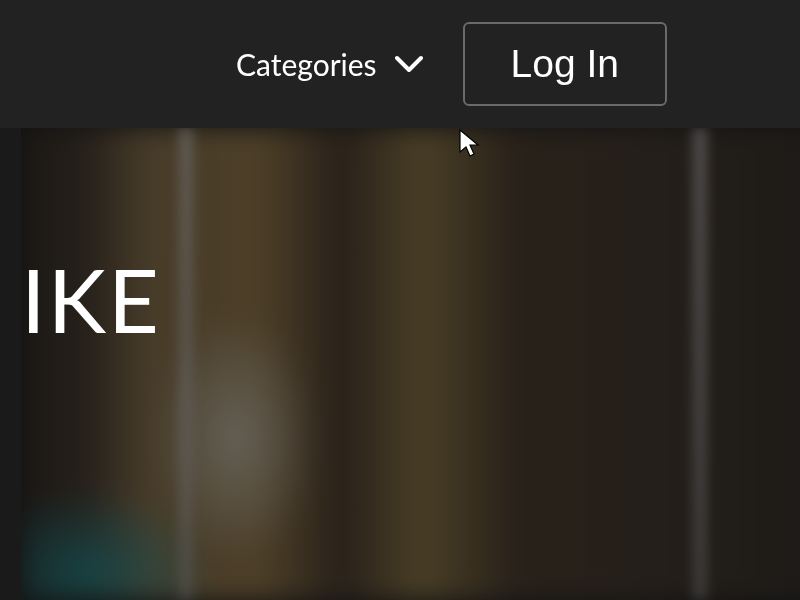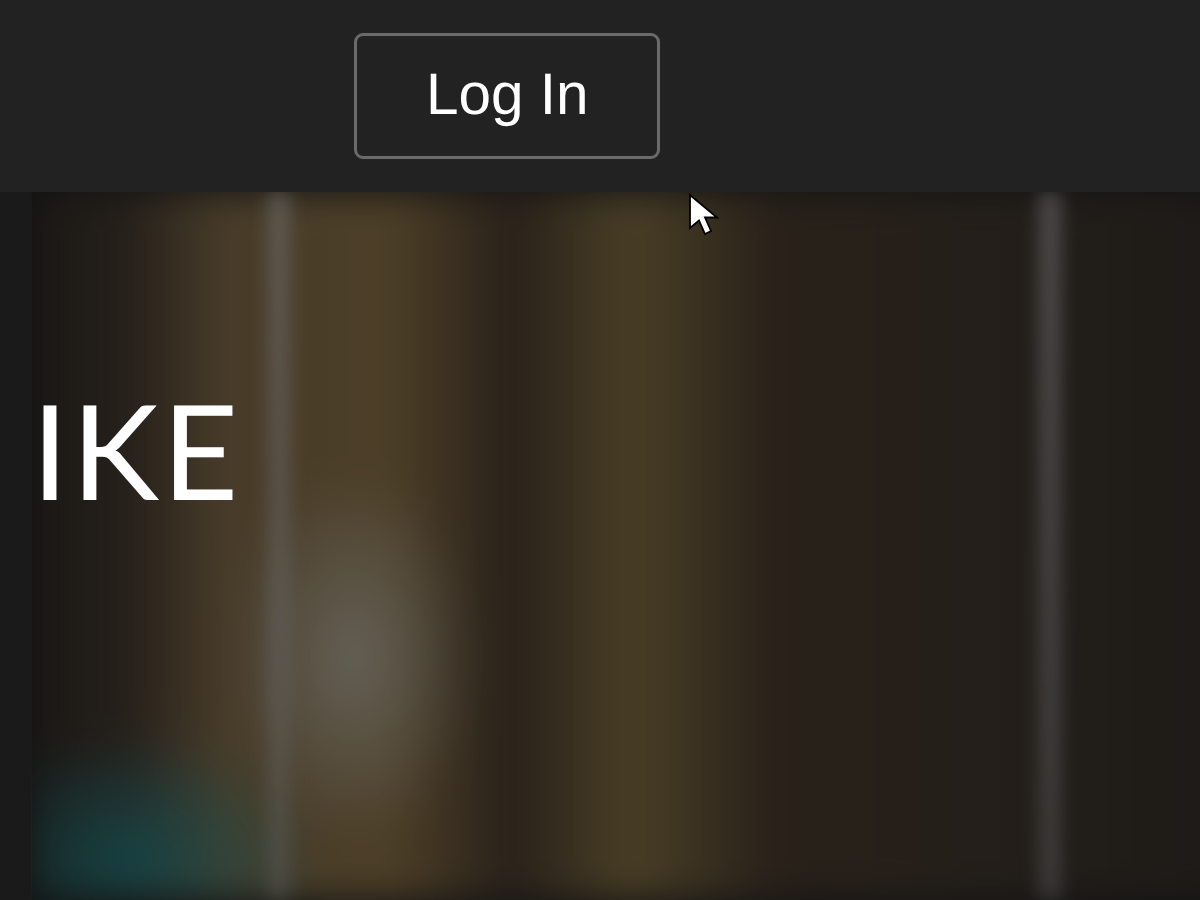--- a/index.html
+++ b/index.html
@@ -120,6 +120,14 @@
 <body>
 
 <div class="nav">
+  <div class="categories">
+    <span>Categories</span>
+    <span class="chevron-down">
+      <svg viewBox="0 0 28 18">
+          <polyline points="2,3 14,15 26,3"></polyline>
+        </svg>
+    </span>
+  </div>
   <button class="login-btn">
     <span>Log In</span>
   </button>

